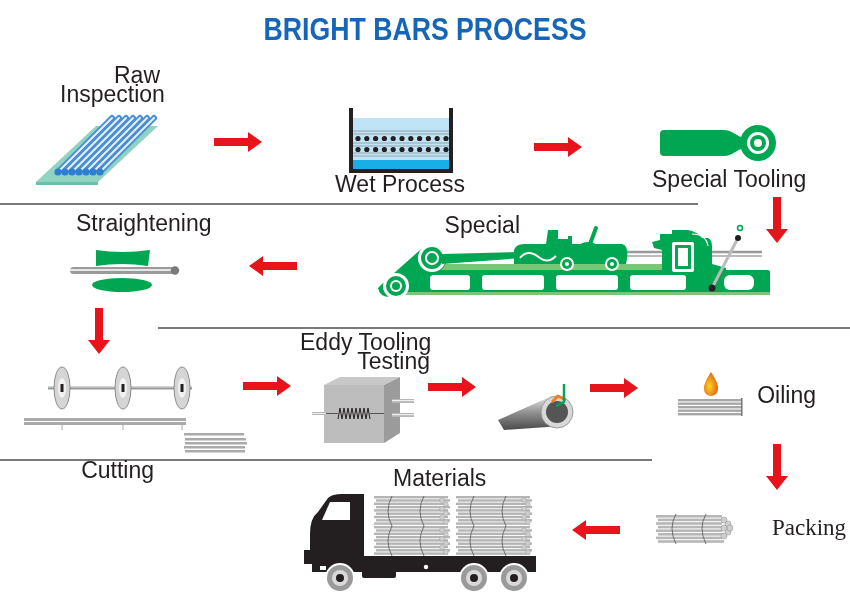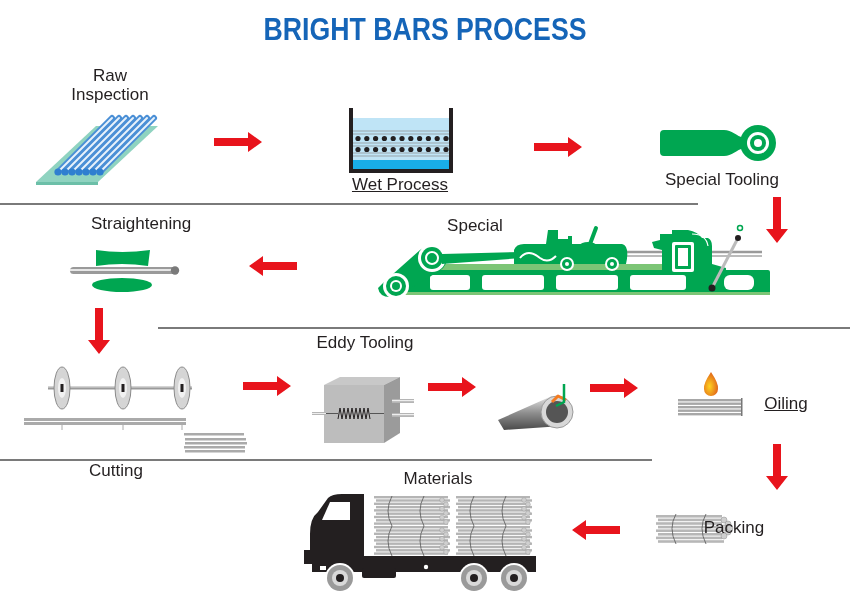--- a/index.html
+++ b/index.html
@@ -6,7 +6,7 @@
   body{width:850px;height:608px;position:relative;overflow:hidden;font-family:"Liberation Sans",sans-serif;color:#231f20;}
   .abs{position:absolute;}
   .title{left:0;width:850px;top:12px;text-align:center;font-family:"Liberation Sans",sans-serif;font-weight:bold;font-size:31px;color:#1565b8;letter-spacing:0px;transform:scaleX(0.86);transform-origin:center;}
-  .lbl{position:absolute;font-size:17px;line-height:19px;color:#231f20;text-align:center;white-space:nowrap;}
+  .lbl{position:absolute;font-size:23px;line-height:19px;color:#231f20;text-align:right;white-space:nowrap;}
   .divider{position:absolute;height:1.5px;background:#7a7a7a;}
   svg{position:absolute;overflow:visible;}
 </style>

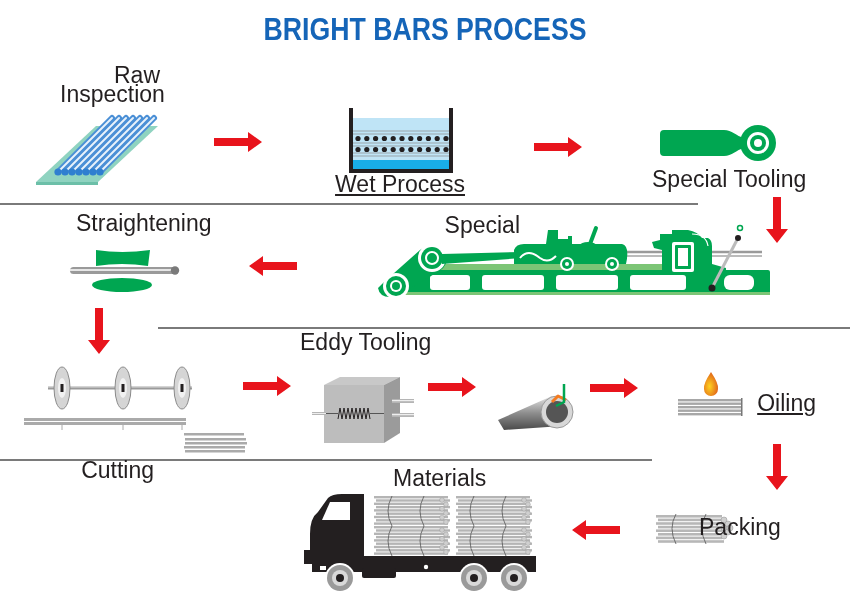--- a/index.html
+++ b/index.html
@@ -94,7 +94,7 @@
       </g>
     <path d="M3,0 V63 H103 V0" fill="none" stroke="#231f20" stroke-width="4"></path>
   </svg>
-  <div class="lbl" style="left:335px;top:175px;width:130px;text-decoration:underline;">Wet Process</div>
+  <div class="lbl" style="left:335px;top:175px;width:130px;">Wet Process</div>
 </div>
 
 <div>

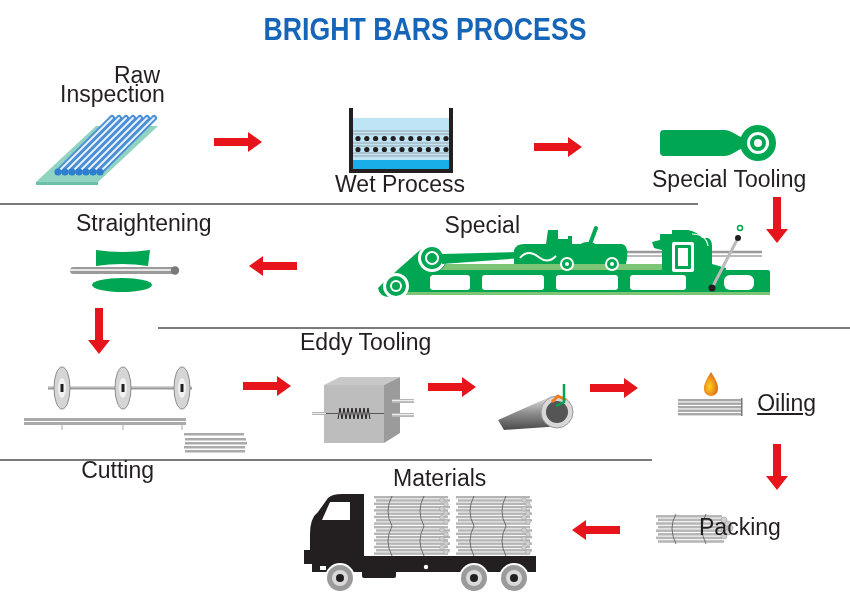--- a/index.html
+++ b/index.html
@@ -217,6 +217,7 @@
 <div>
   <div class="lbl" style="left:300px;top:333px;width:130px;">
     <div>Eddy Tooling</div>
+    <div>Testing</div>
   </div>
   <svg style="left:310px;top:375px;" width="108" height="72" viewBox="0 0 108 72">
     <polygon points="14,10 74,10 90,2 30,2" fill="#c8c8c8"></polygon>

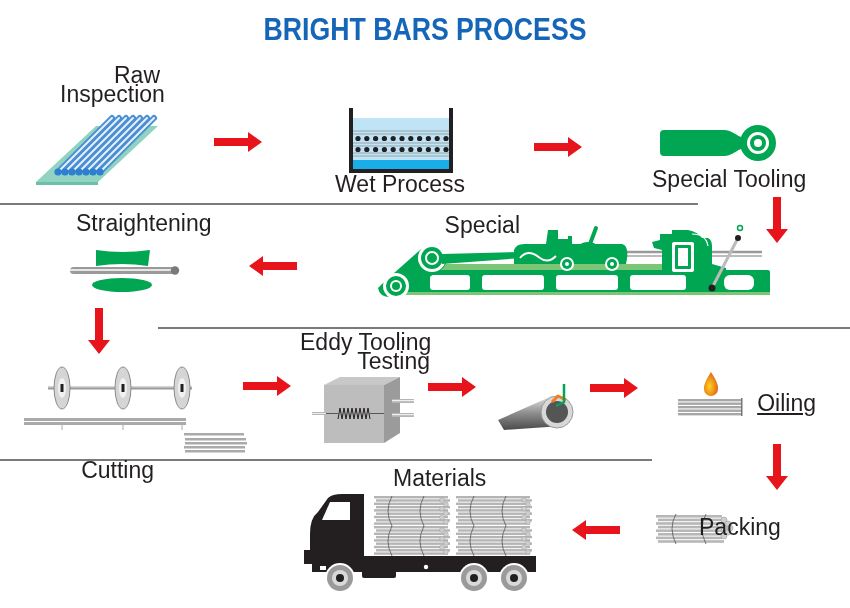--- a/index.html
+++ b/index.html
@@ -272,7 +272,7 @@
     </g>
     <rect x="65" y="30" width="1.5" height="18" fill="#777"></rect>
   </svg>
-  <div class="lbl" style="left:756px;top:394px;width:60px;text-decoration:underline;">Oiling</div>
+  <div class="lbl" style="left:756px;top:386px;width:60px;">Oiling</div>
 </div>
 
 <div>

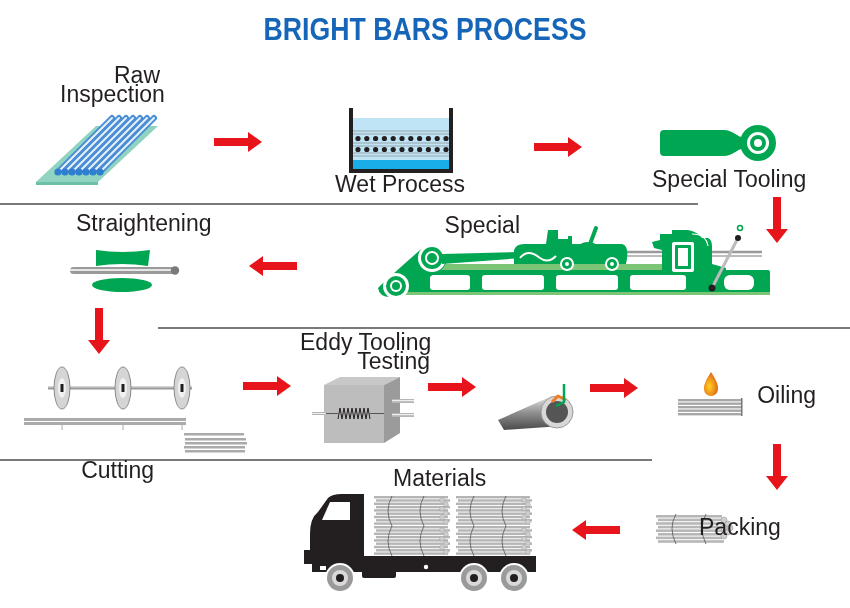--- a/index.html
+++ b/index.html
@@ -298,7 +298,7 @@
         <circle cx="76" cy="16" r="3"></circle>
     </g>
   </svg>
-  <div class="lbl" style="left:699px;top:518px;width:70px;">Packing</div>
+  <div class="lbl" style="left:772px;top:518px;width:70px;font-family:Liberation Serif, serif;">Packing</div>
 </div>
 
 <div>

